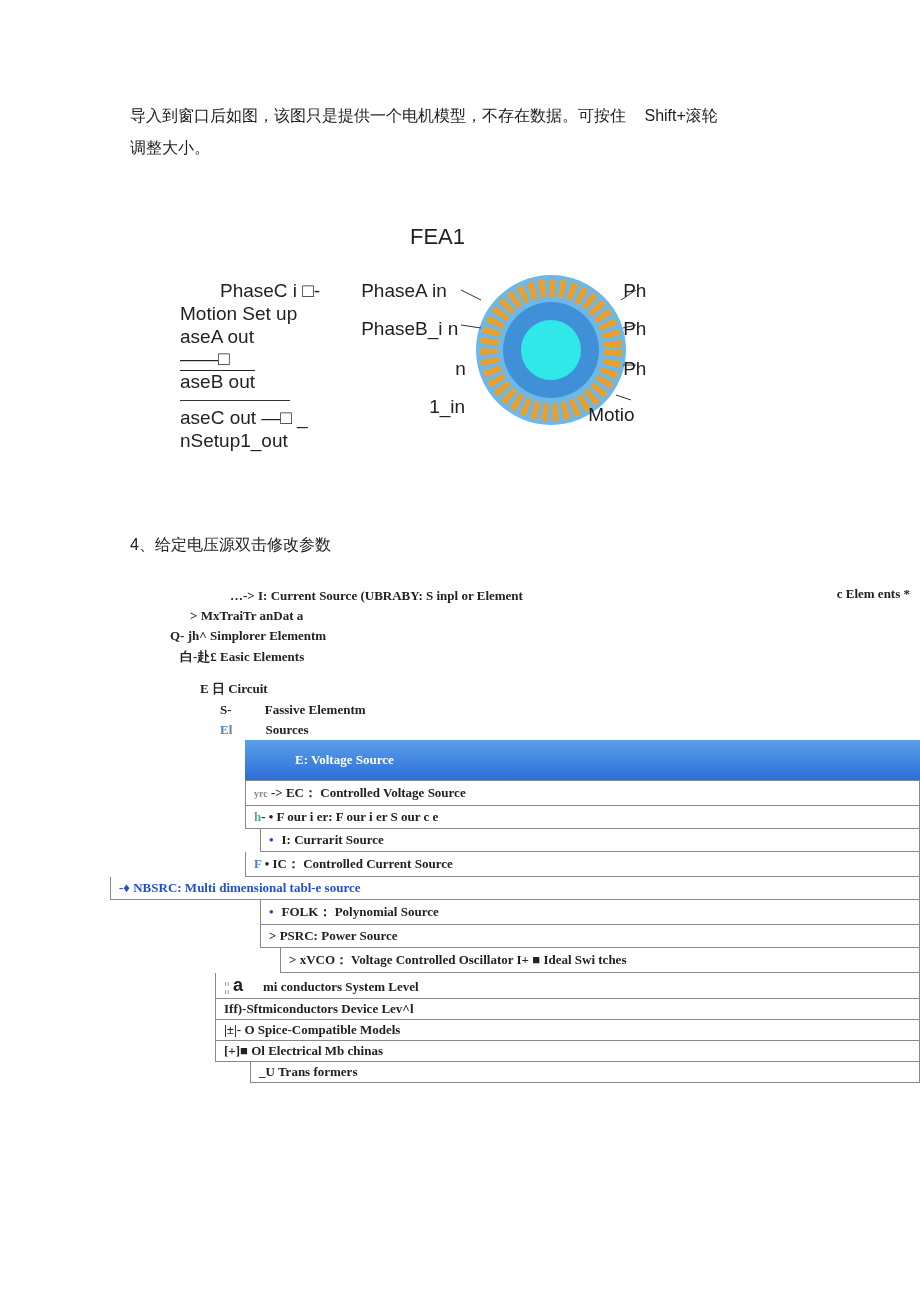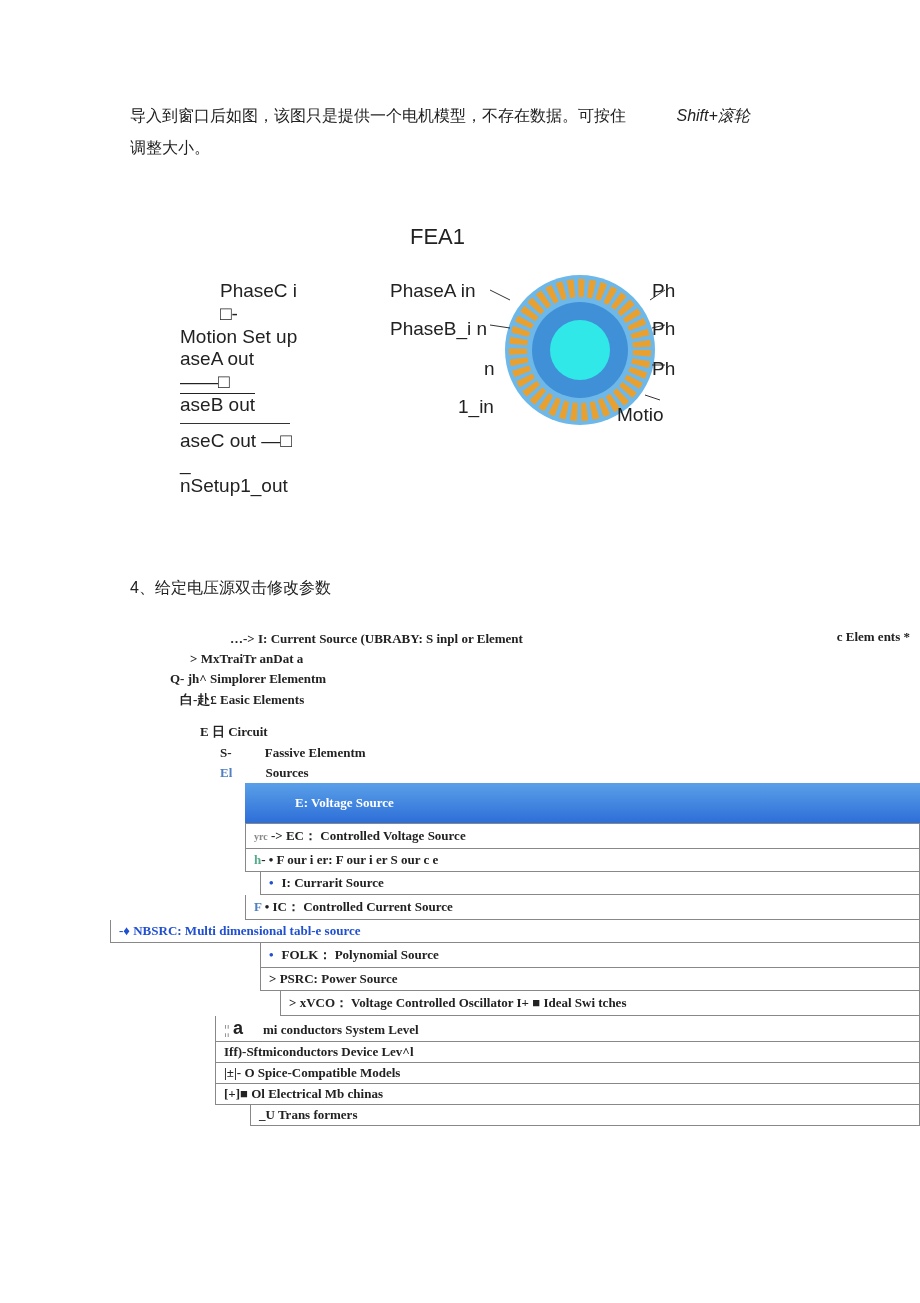--- a/index.html
+++ b/index.html
@@ -12,7 +12,7 @@
       color: #222;
     }
     .intro-text { line-height: 2; font-size: 16px; }
-    .intro-text .shift { margin-left: 46px; font-style: italic; }
+    .intro-text .shift { margin-left: 14px; }
     .fea-title {
       font-family: Arial, sans-serif;
       font-size: 22px;

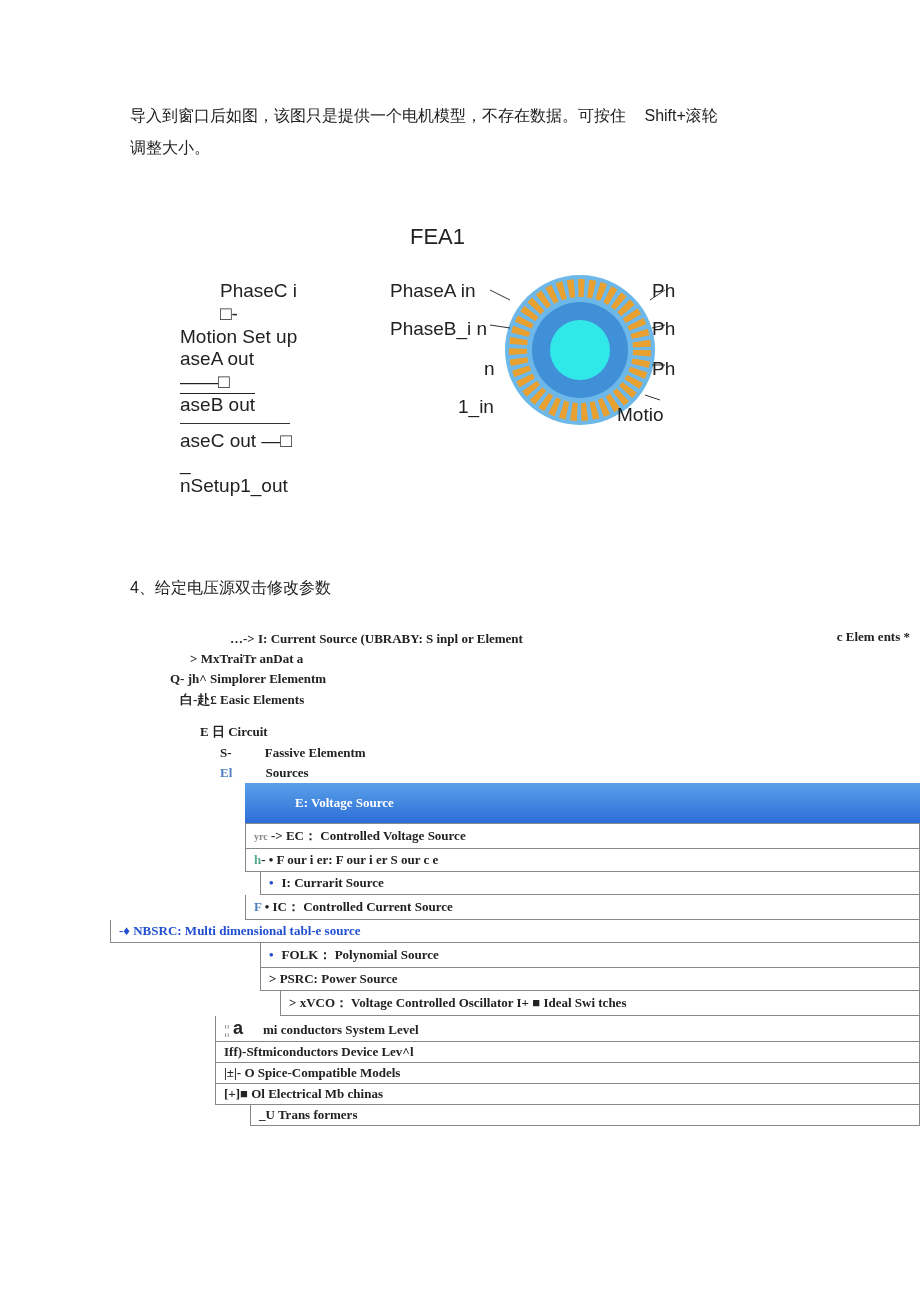--- a/index.html
+++ b/index.html
@@ -20,7 +20,7 @@
     }
     .diagram-row {
       display: flex;
-      gap: 84px;
+      gap: 41px;
       margin-bottom: 80px;
     }
     .left-diagram {

